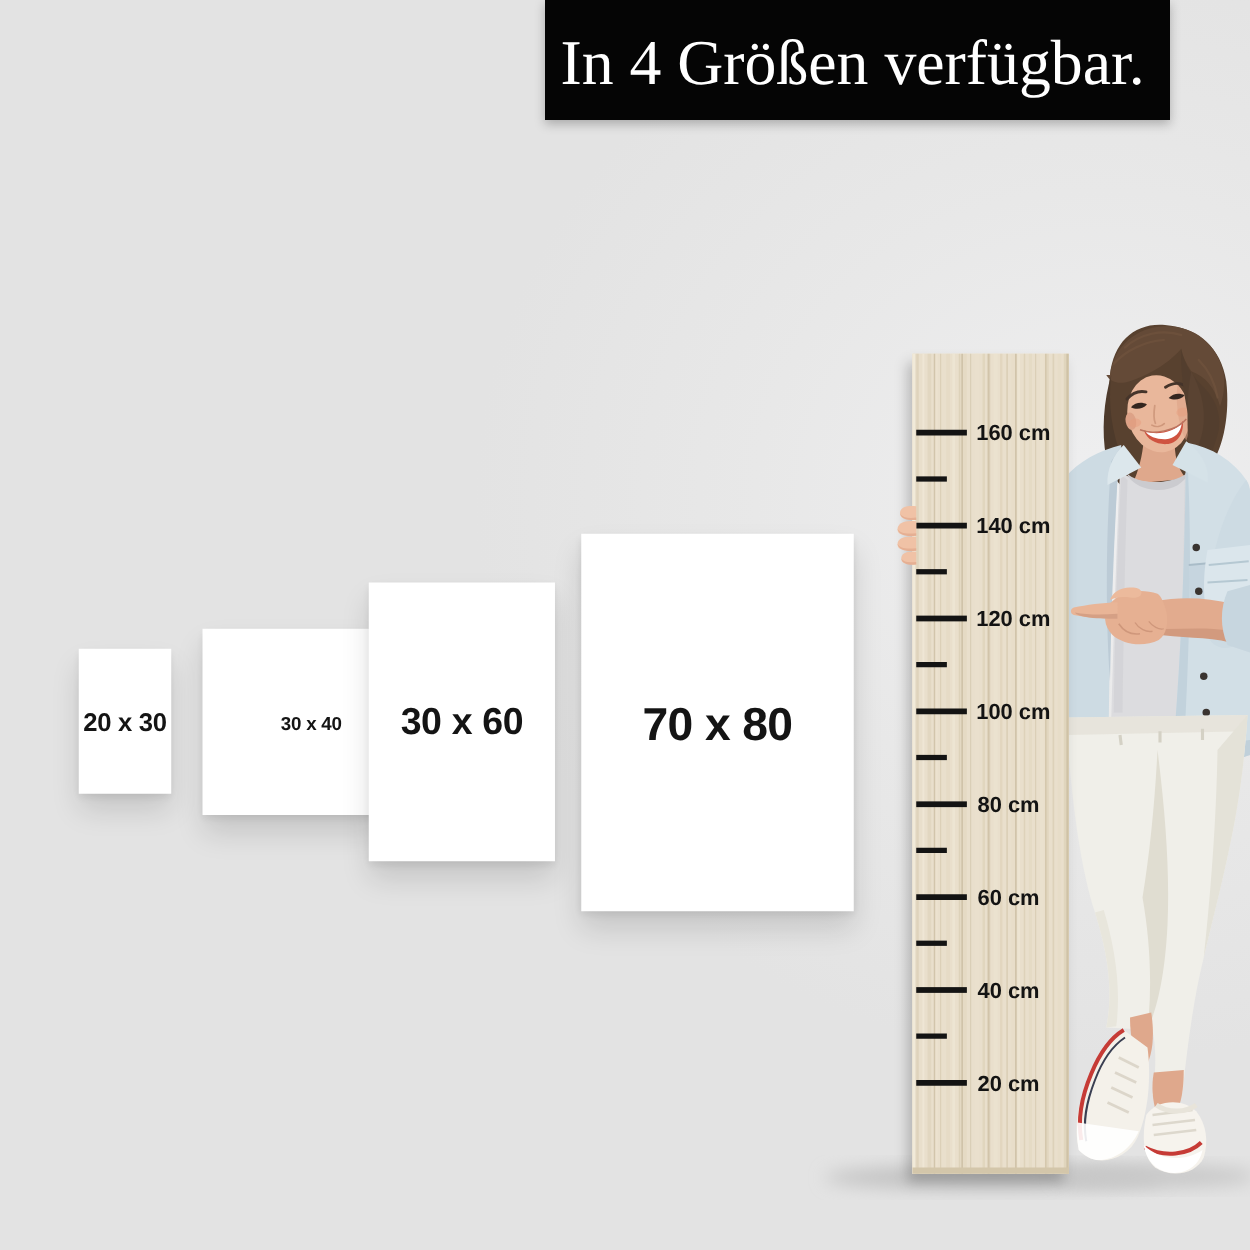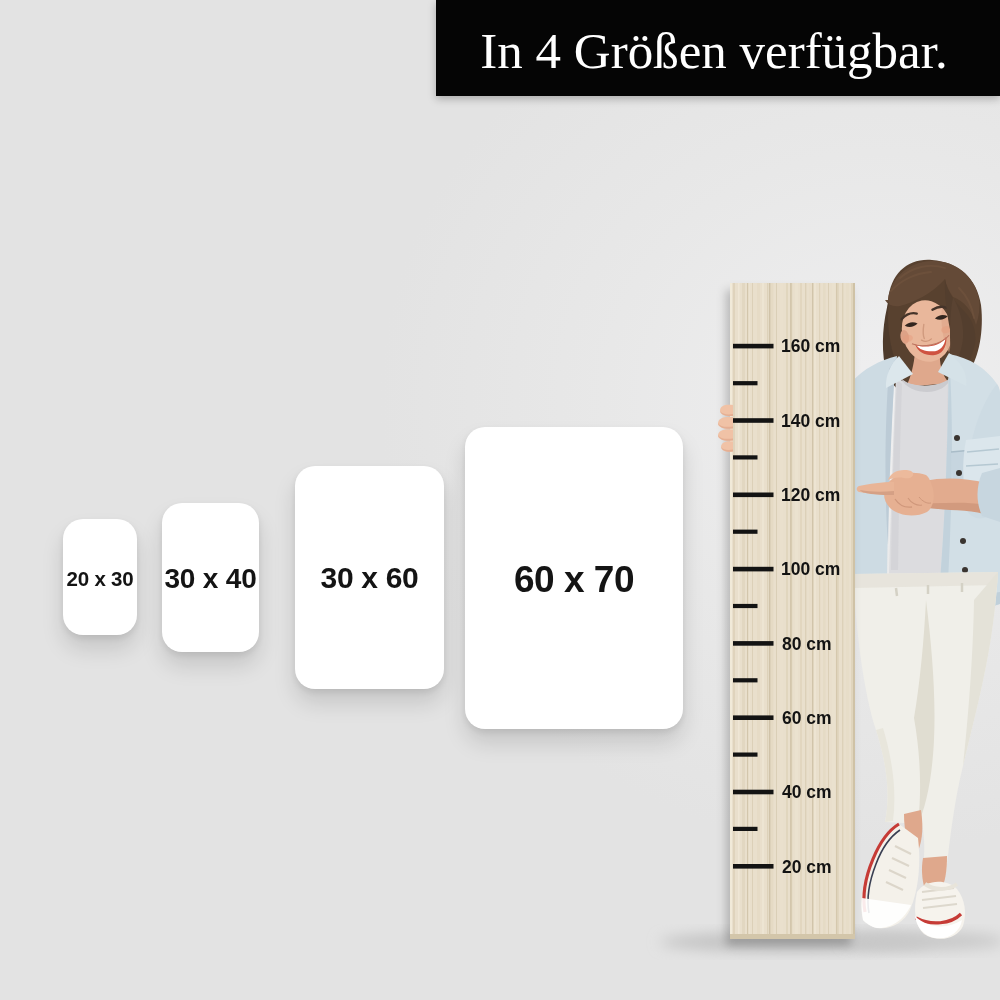--- a/index.html
+++ b/index.html
@@ -250,7 +250,7 @@
 
 <div class="poster" style="left:465px;top:427px;width:218px;height:299px;font-size:37px;letter-spacing:-0.5px;padding-top:3px;">60 x 70</div>
 
-<div class="abs" style="left:436px;top:0;width:564px;height:96px;background:#050505;box-shadow:0 3px 8px rgba(0,0,0,0.25);display:flex;align-items:center;justify-content:center;">
+<div class="abs" style="left:436px;top:0;width:500px;height:96px;background:#050505;box-shadow:0 3px 8px rgba(0,0,0,0.25);display:flex;align-items:center;justify-content:center;">
 
   <span style="font-family:'Liberation Serif',serif;color:#fff;font-size:51px;letter-spacing:0;padding-top:6px;padding-right:8px;">In 4 Größen verfügbar.</span>
 </div>

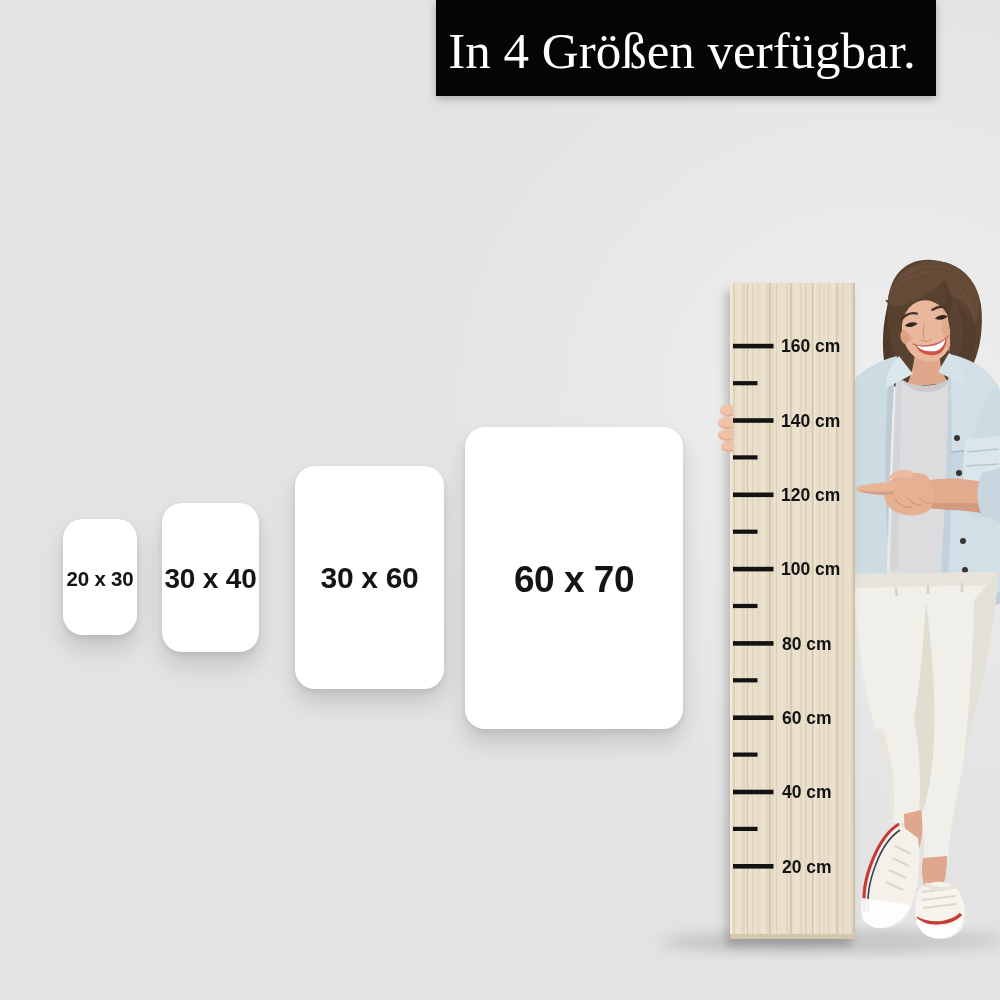--- a/index.html
+++ b/index.html
@@ -9,7 +9,7 @@
   .poster{position:absolute;background:#fff;
           box-shadow:0 14px 22px rgba(0,0,0,0.13),0 3px 6px rgba(0,0,0,0.08);
           display:flex;align-items:center;justify-content:center;
-          color:#141414;font-weight:bold;border-radius:20px;}
+          color:#141414;font-weight:bold;}
 </style>
 </head>
 <body>

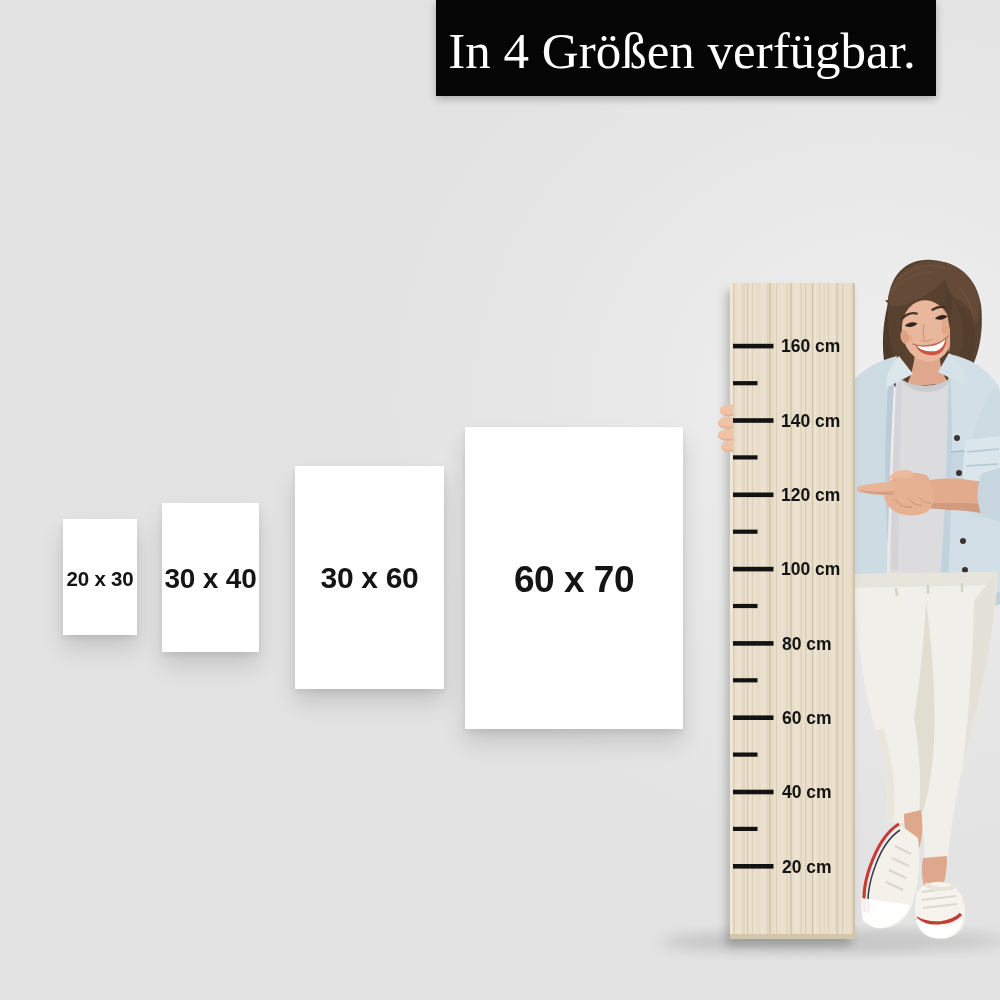--- a/index.html
+++ b/index.html
@@ -244,7 +244,7 @@
 
 <div class="poster" style="left:63px;top:519px;width:74px;height:112px;font-size:20.5px;letter-spacing:-0.2px;padding-top:3.5px;">20 x 30</div>
 
-<div class="poster" style="left:162px;top:503px;width:97px;height:146px;font-size:28px;letter-spacing:-0.2px;padding-top:3px;">30 x 40</div>
+<div class="poster" style="left:162px;top:503px;width:110px;height:146px;font-size:15px;letter-spacing:-0.2px;padding-top:3px;padding-left:32px;">30 x 40</div>
 
 <div class="poster" style="left:295px;top:466px;width:149px;height:221px;font-size:30px;letter-spacing:-0.3px;padding-top:1.5px;">30 x 60</div>
 

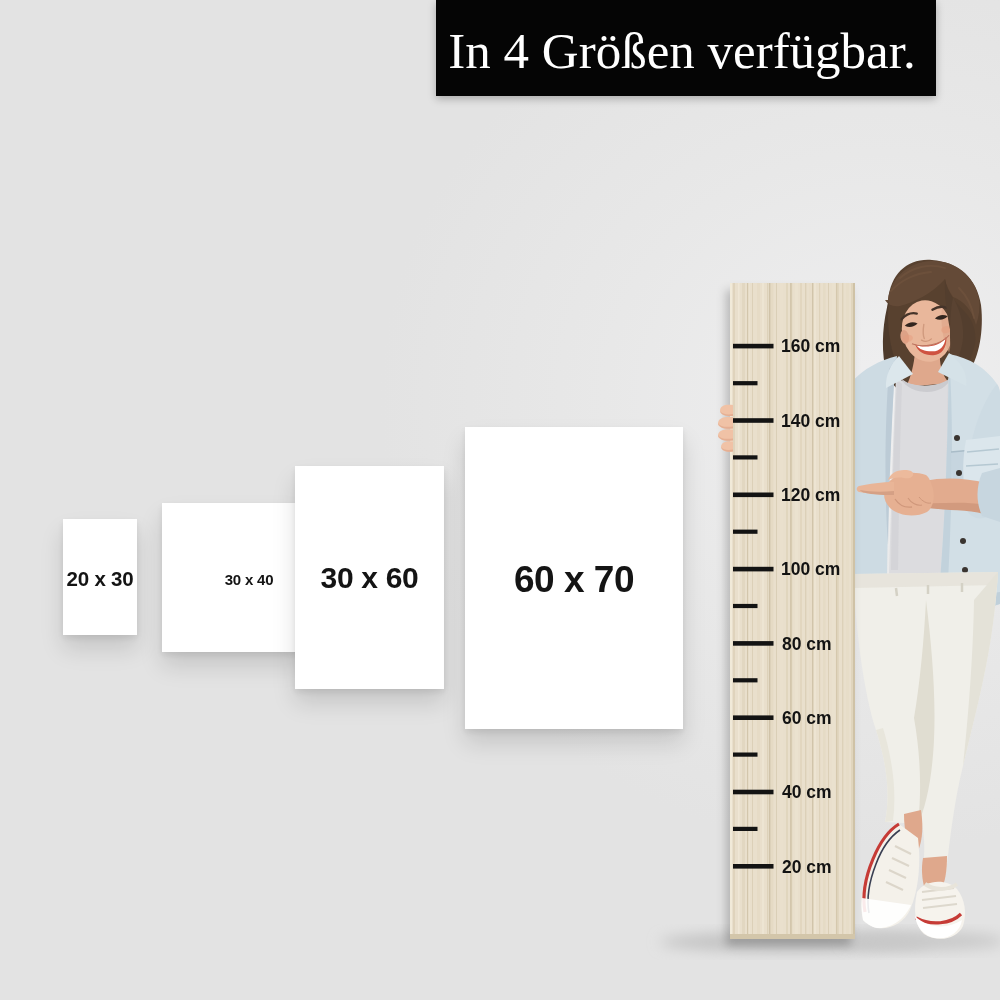--- a/index.html
+++ b/index.html
@@ -248,7 +248,7 @@
 
 <div class="poster" style="left:295px;top:466px;width:149px;height:221px;font-size:30px;letter-spacing:-0.3px;padding-top:1.5px;">30 x 60</div>
 
-<div class="poster" style="left:465px;top:427px;width:218px;height:299px;font-size:37px;letter-spacing:-0.5px;padding-top:3px;">60 x 70</div>
+<div class="poster" style="left:465px;top:427px;width:218px;height:299px;font-size:37px;letter-spacing:-0.5px;padding-top:3px;">70 x 80</div>
 
 <div class="abs" style="left:436px;top:0;width:500px;height:96px;background:#050505;box-shadow:0 3px 8px rgba(0,0,0,0.25);display:flex;align-items:center;justify-content:center;">
 

